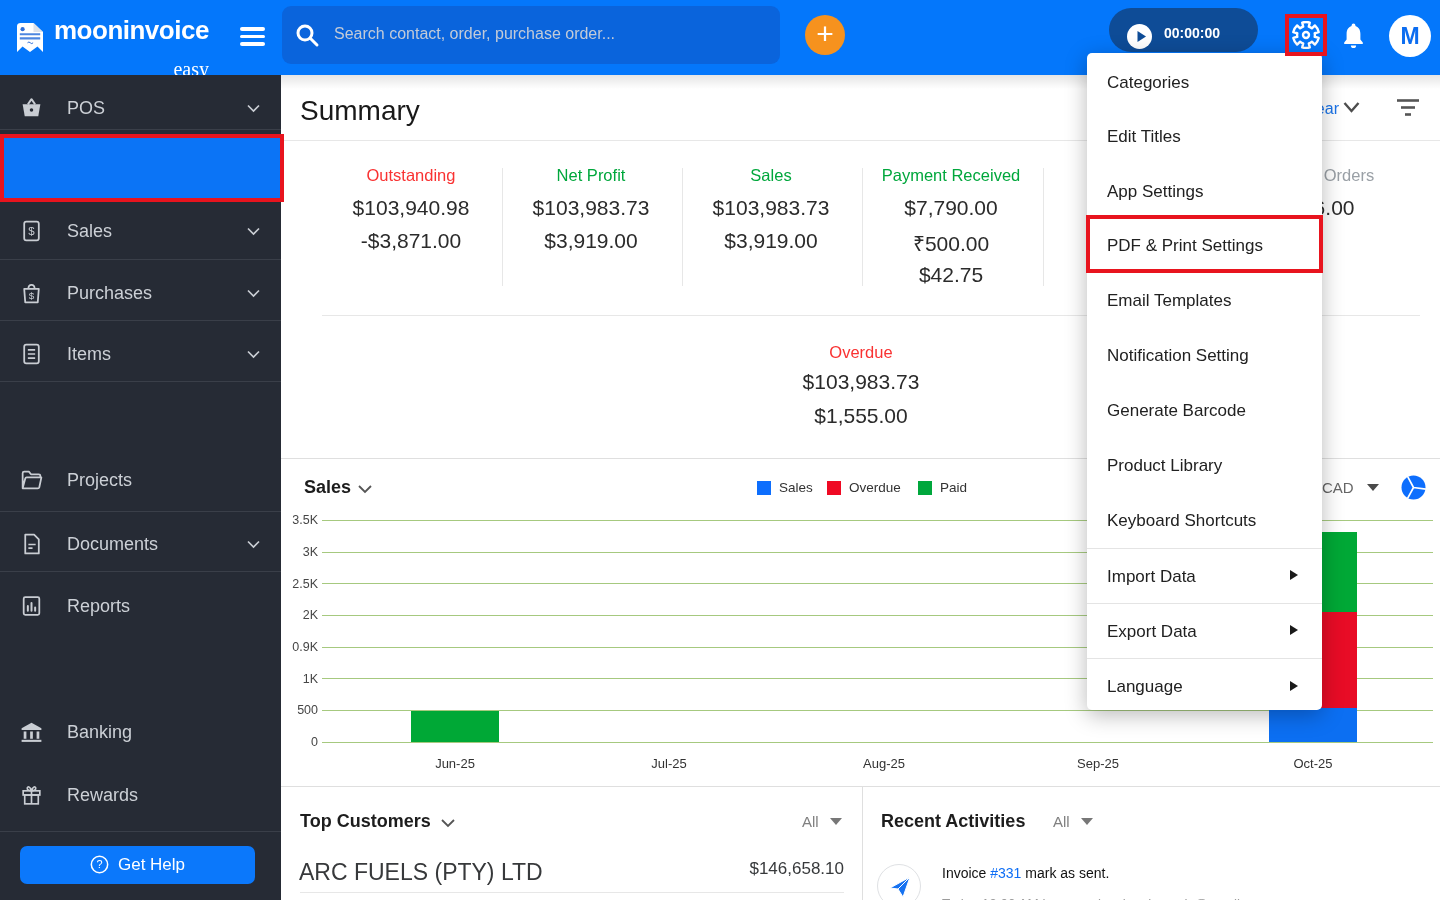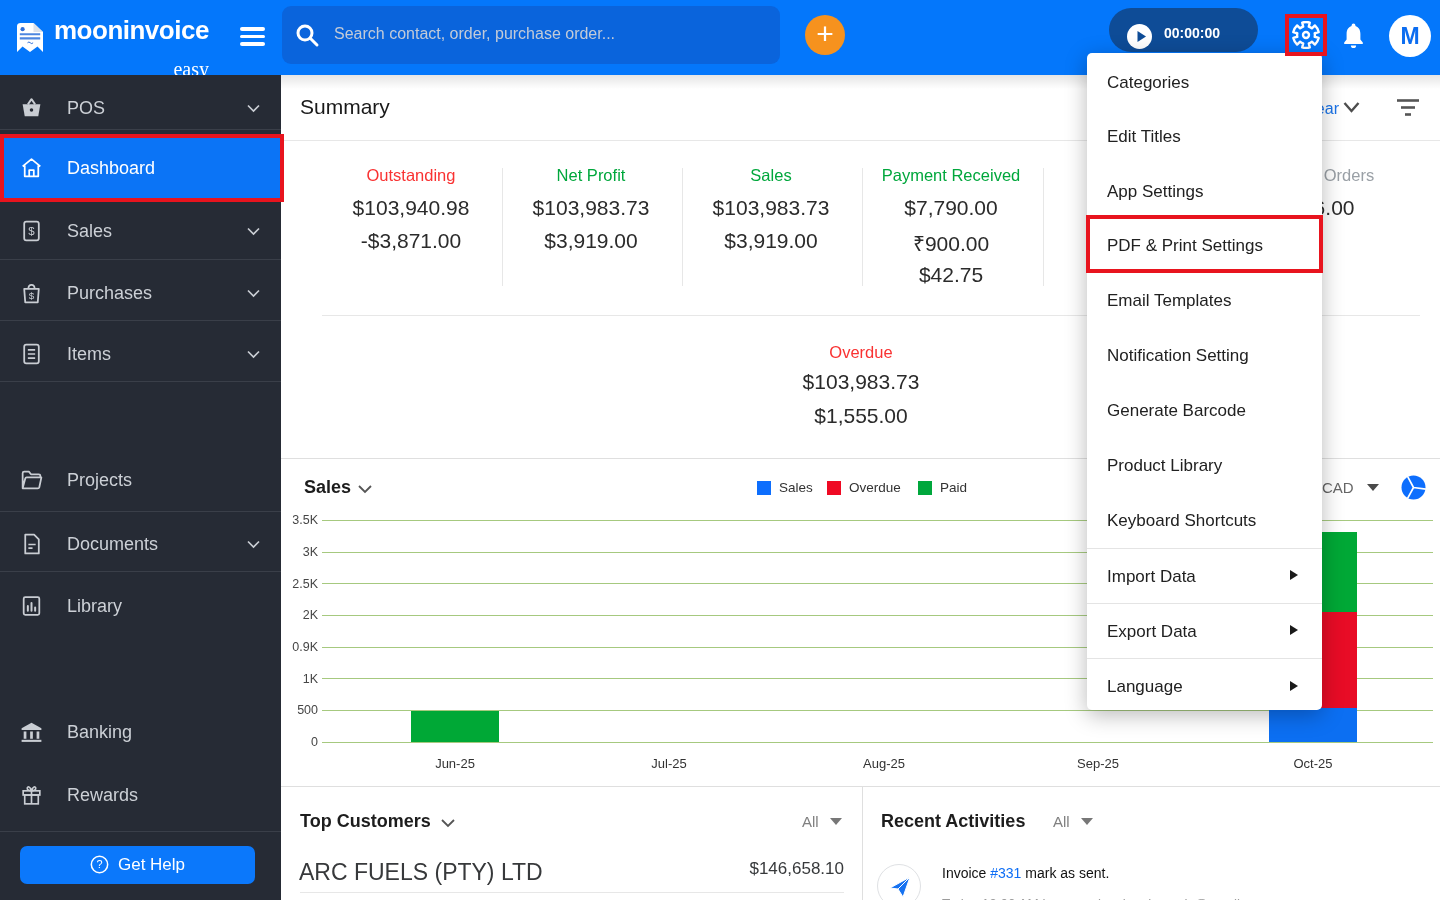--- a/index.html
+++ b/index.html
@@ -34,7 +34,7 @@
   
   #main { left:281px; top:75px; width:1159px; height:825px; background:#fff; }
   #topshadow { left:281px; top:75px; width:1159px; height:14px; background:linear-gradient(to bottom, rgba(0,0,0,0.10), rgba(0,0,0,0)); }
-  #summarytitle { left:300px; top:95px; font-size:21px; font-weight:500; color:#191919; }
+  #summarytitle { left:300px; top:95px; font-size:28px; font-weight:500; color:#191919; }
   .hline { position:absolute; background:#e7e7e7; height:1px; }
   .vline { position:absolute; background:#e7e7e7; width:1px; }
   .statcol { position:absolute; width:180px; text-align:center; }

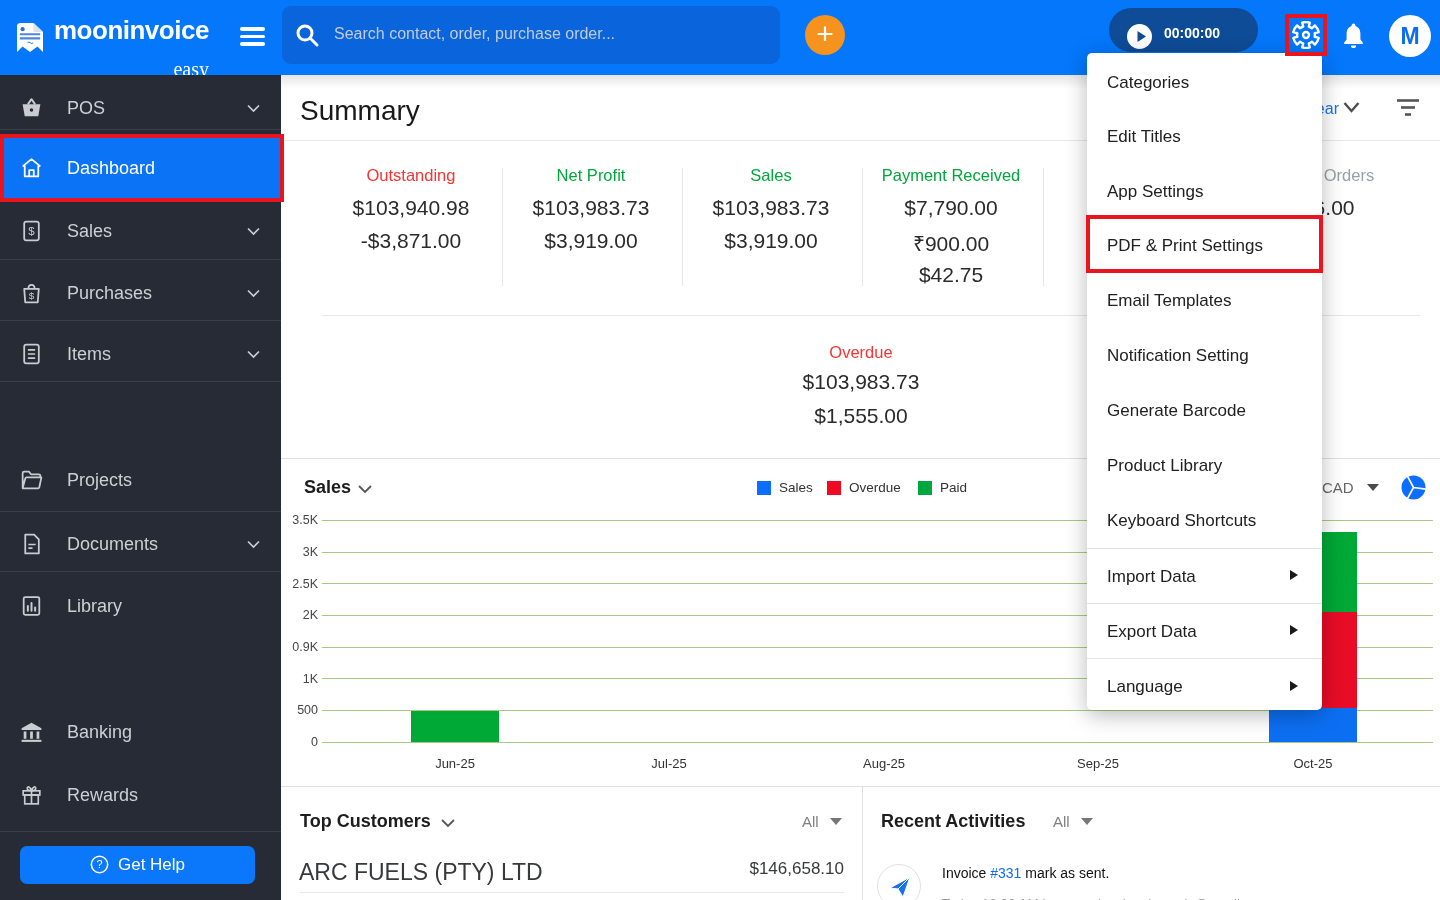--- a/index.html
+++ b/index.html
@@ -242,12 +242,6 @@
     <svg class="schev" viewBox="0 0 17 17">
         <path d="M3 6 L8.5 11.5 L14 6" stroke="#c9cdd3" stroke-width="1.7" fill="none"></path>
       </svg>
-  </div>
-  <div class="sideitem" style="top:148px;" id="it-dash">
-    <svg class="sicon" viewBox="0 0 24 24">
-        <path d="M3.5 10.5 L12 3.5 L20.5 10.5 M5.5 9.5 L5.5 20 L18.5 20 L18.5 9.5 M9.8 20 L9.8 14 L14.2 14 L14.2 20" fill="none" stroke="#fff" stroke-width="1.7" stroke-linejoin="round"></path>
-      </svg>
-    <span class="silabel" style="color:#fff;">Dashboard</span>
   </div>
   <div class="sideitem" style="top:211px;" id="it-sales">
     <svg class="sicon" viewBox="0 0 24 24">

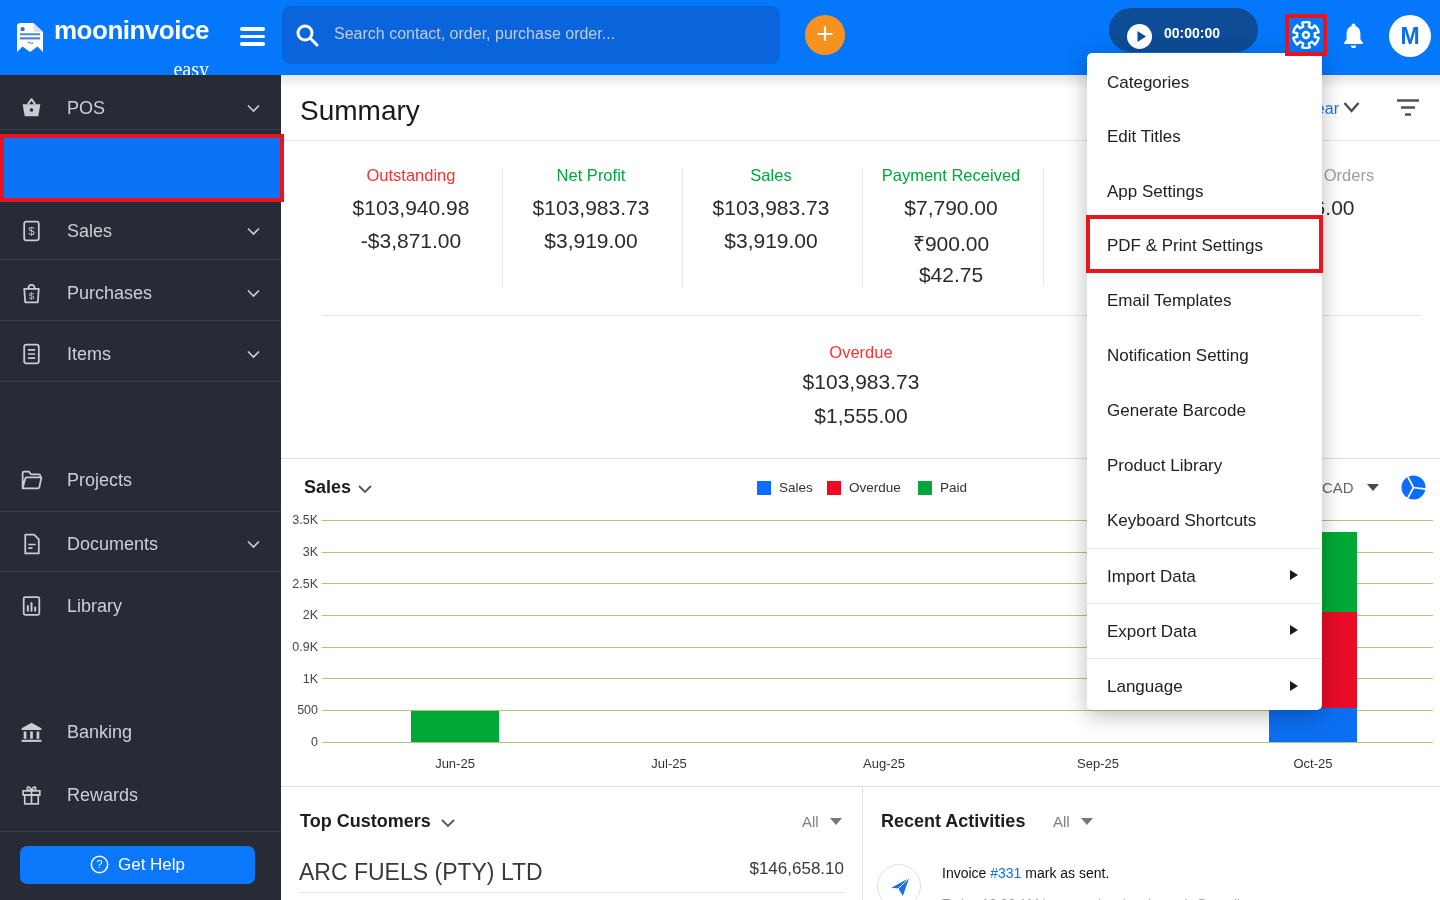--- a/index.html
+++ b/index.html
@@ -92,7 +92,7 @@
   <div class="statval" style="left:681px; top:196px;">$103,983.73</div>
   <div class="statval" style="left:681px; top:229px;">$3,919.00</div>
   <div class="statval" style="left:861px; top:196px;">$7,790.00</div>
-  <div class="statval" style="left:861px; top:229px;">₹900.00</div>
+  <div class="statval" style="left:861px; top:229px;">₹500.00</div>
   <div class="statval" style="left:861px; top:263px;">$42.75</div>
 
   <div class="abs statlabel gray" style="left:1289px; top:166px; width:120px; text-align:center;">Orders</div>

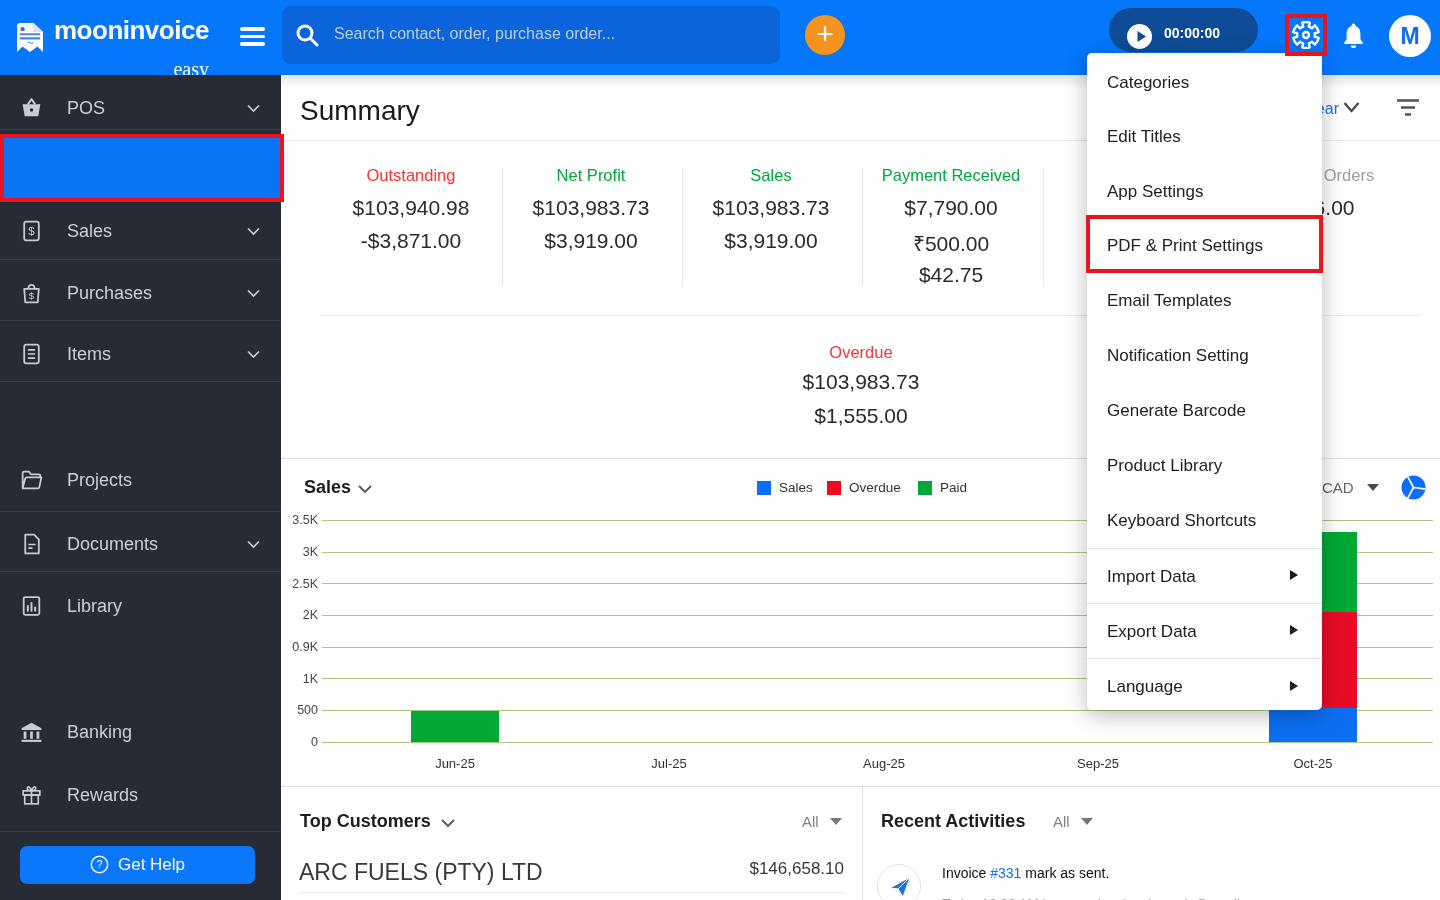--- a/index.html
+++ b/index.html
@@ -295,7 +295,7 @@
         <rect x="4.5" y="3.5" width="15" height="17" rx="1.5" fill="none" stroke="#c9cdd3" stroke-width="1.7"></rect>
         <path d="M8.5 16.5 L8.5 12 M12 16.5 L12 9 M15.5 16.5 L15.5 13.5" stroke="#c9cdd3" stroke-width="1.9" stroke-linecap="round"></path>
       </svg>
-    <span class="silabel">Library</span>
+    <span class="silabel">Reports</span>
   </div>
   <div class="sideitem" style="top:712px;" id="it-bank">
     <svg class="sicon" viewBox="0 0 24 24">

